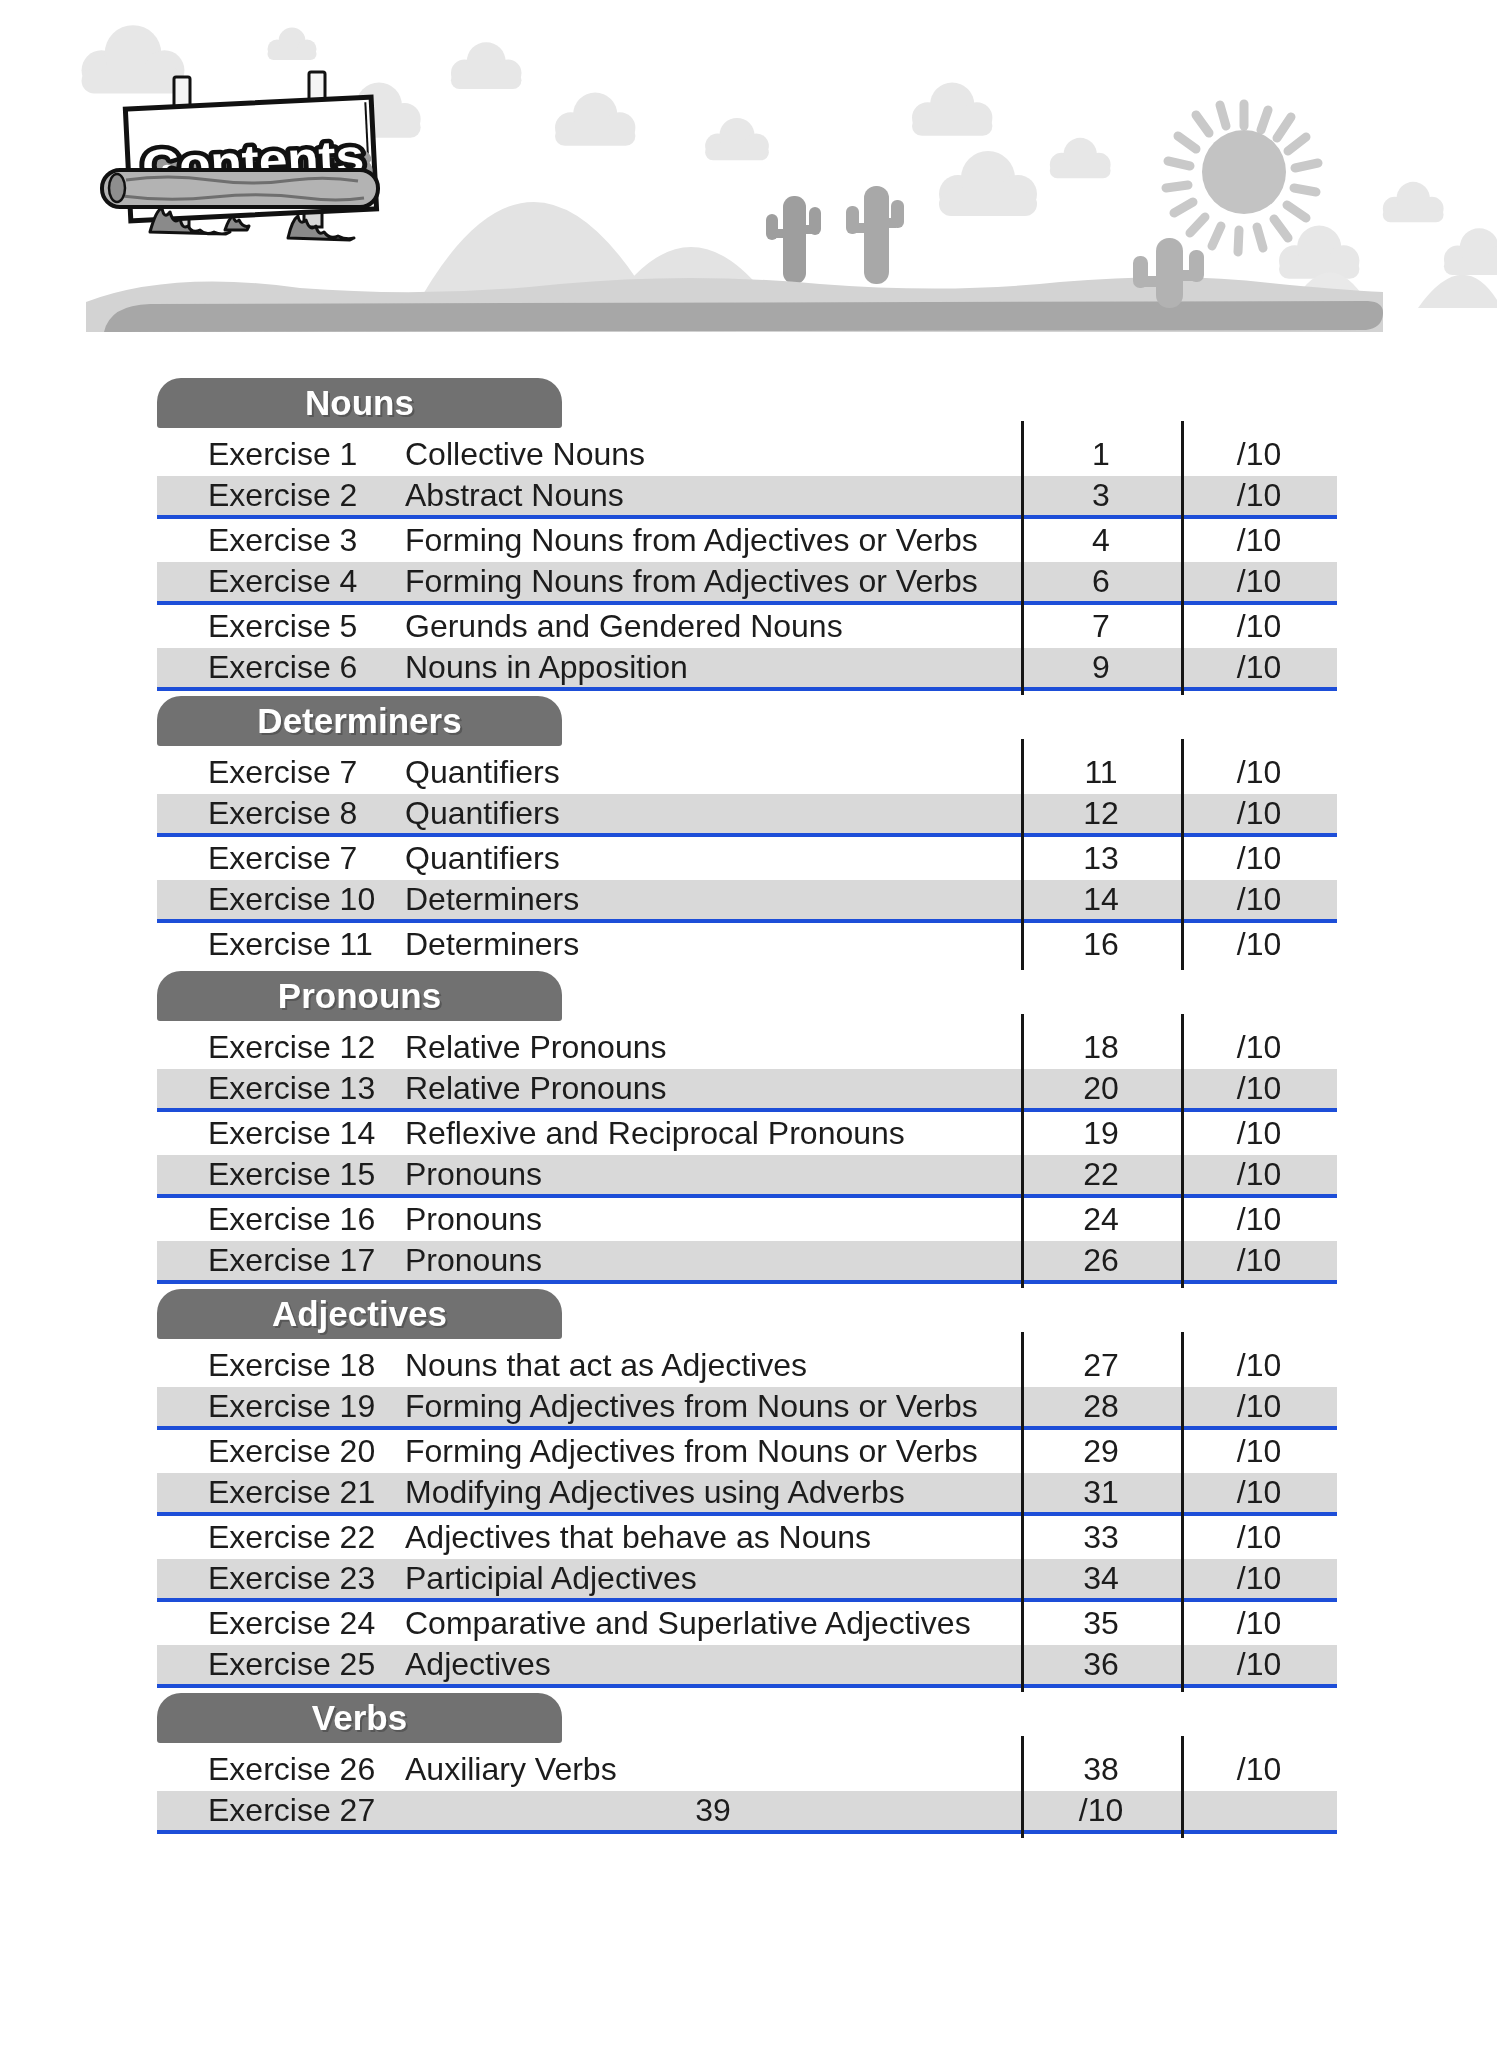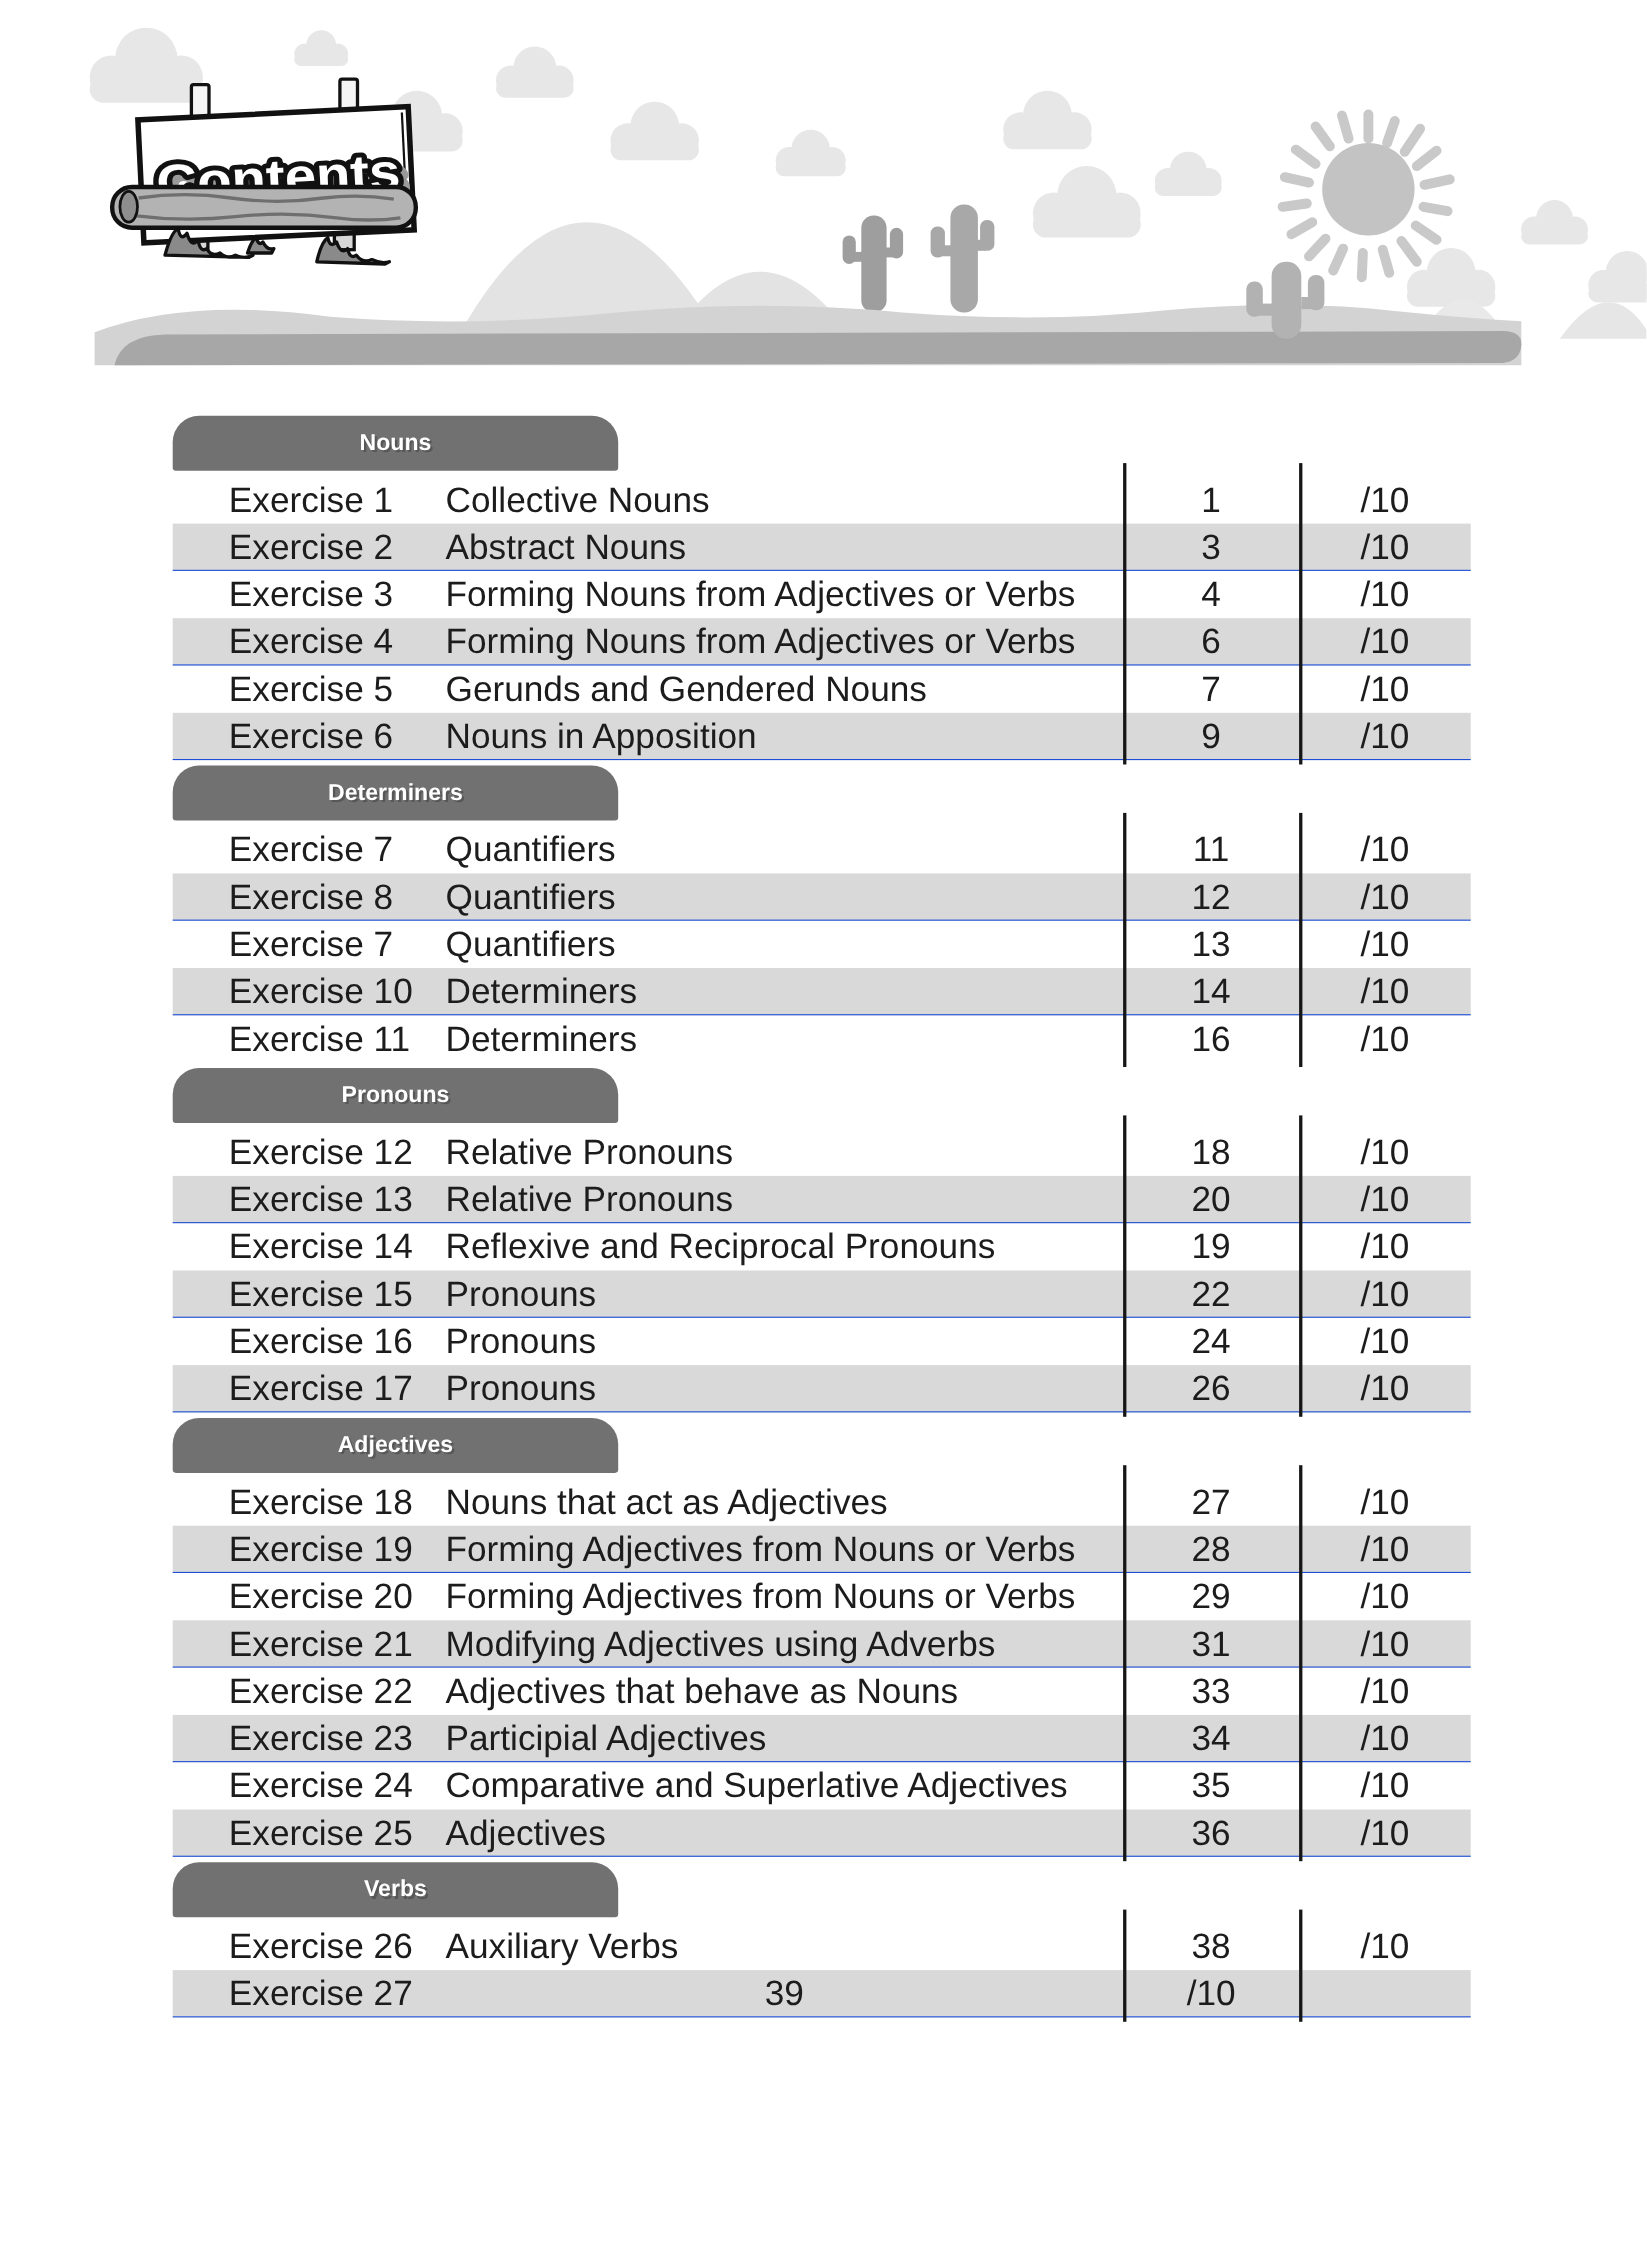--- a/index.html
+++ b/index.html
@@ -10,7 +10,7 @@
   .toc{position:absolute;left:157px;top:378px;width:1180px;}
   .section-header{width:405px;height:50px;background:#717171;border-radius:24px 24px 3px 3px;
         display:flex;align-items:center;justify-content:center;}
-  .section-header span{color:#ffffff;font-weight:bold;font-size:21px;
+  .section-header span{color:#ffffff;font-weight:bold;font-size:35px;
         text-shadow:2px 2px 0 rgba(40,40,40,.35);}
   .rows{position:relative;margin-top:5px;margin-bottom:5px;}
   .row{display:grid;grid-template-columns:248px 616px 160px 156px;align-items:center;

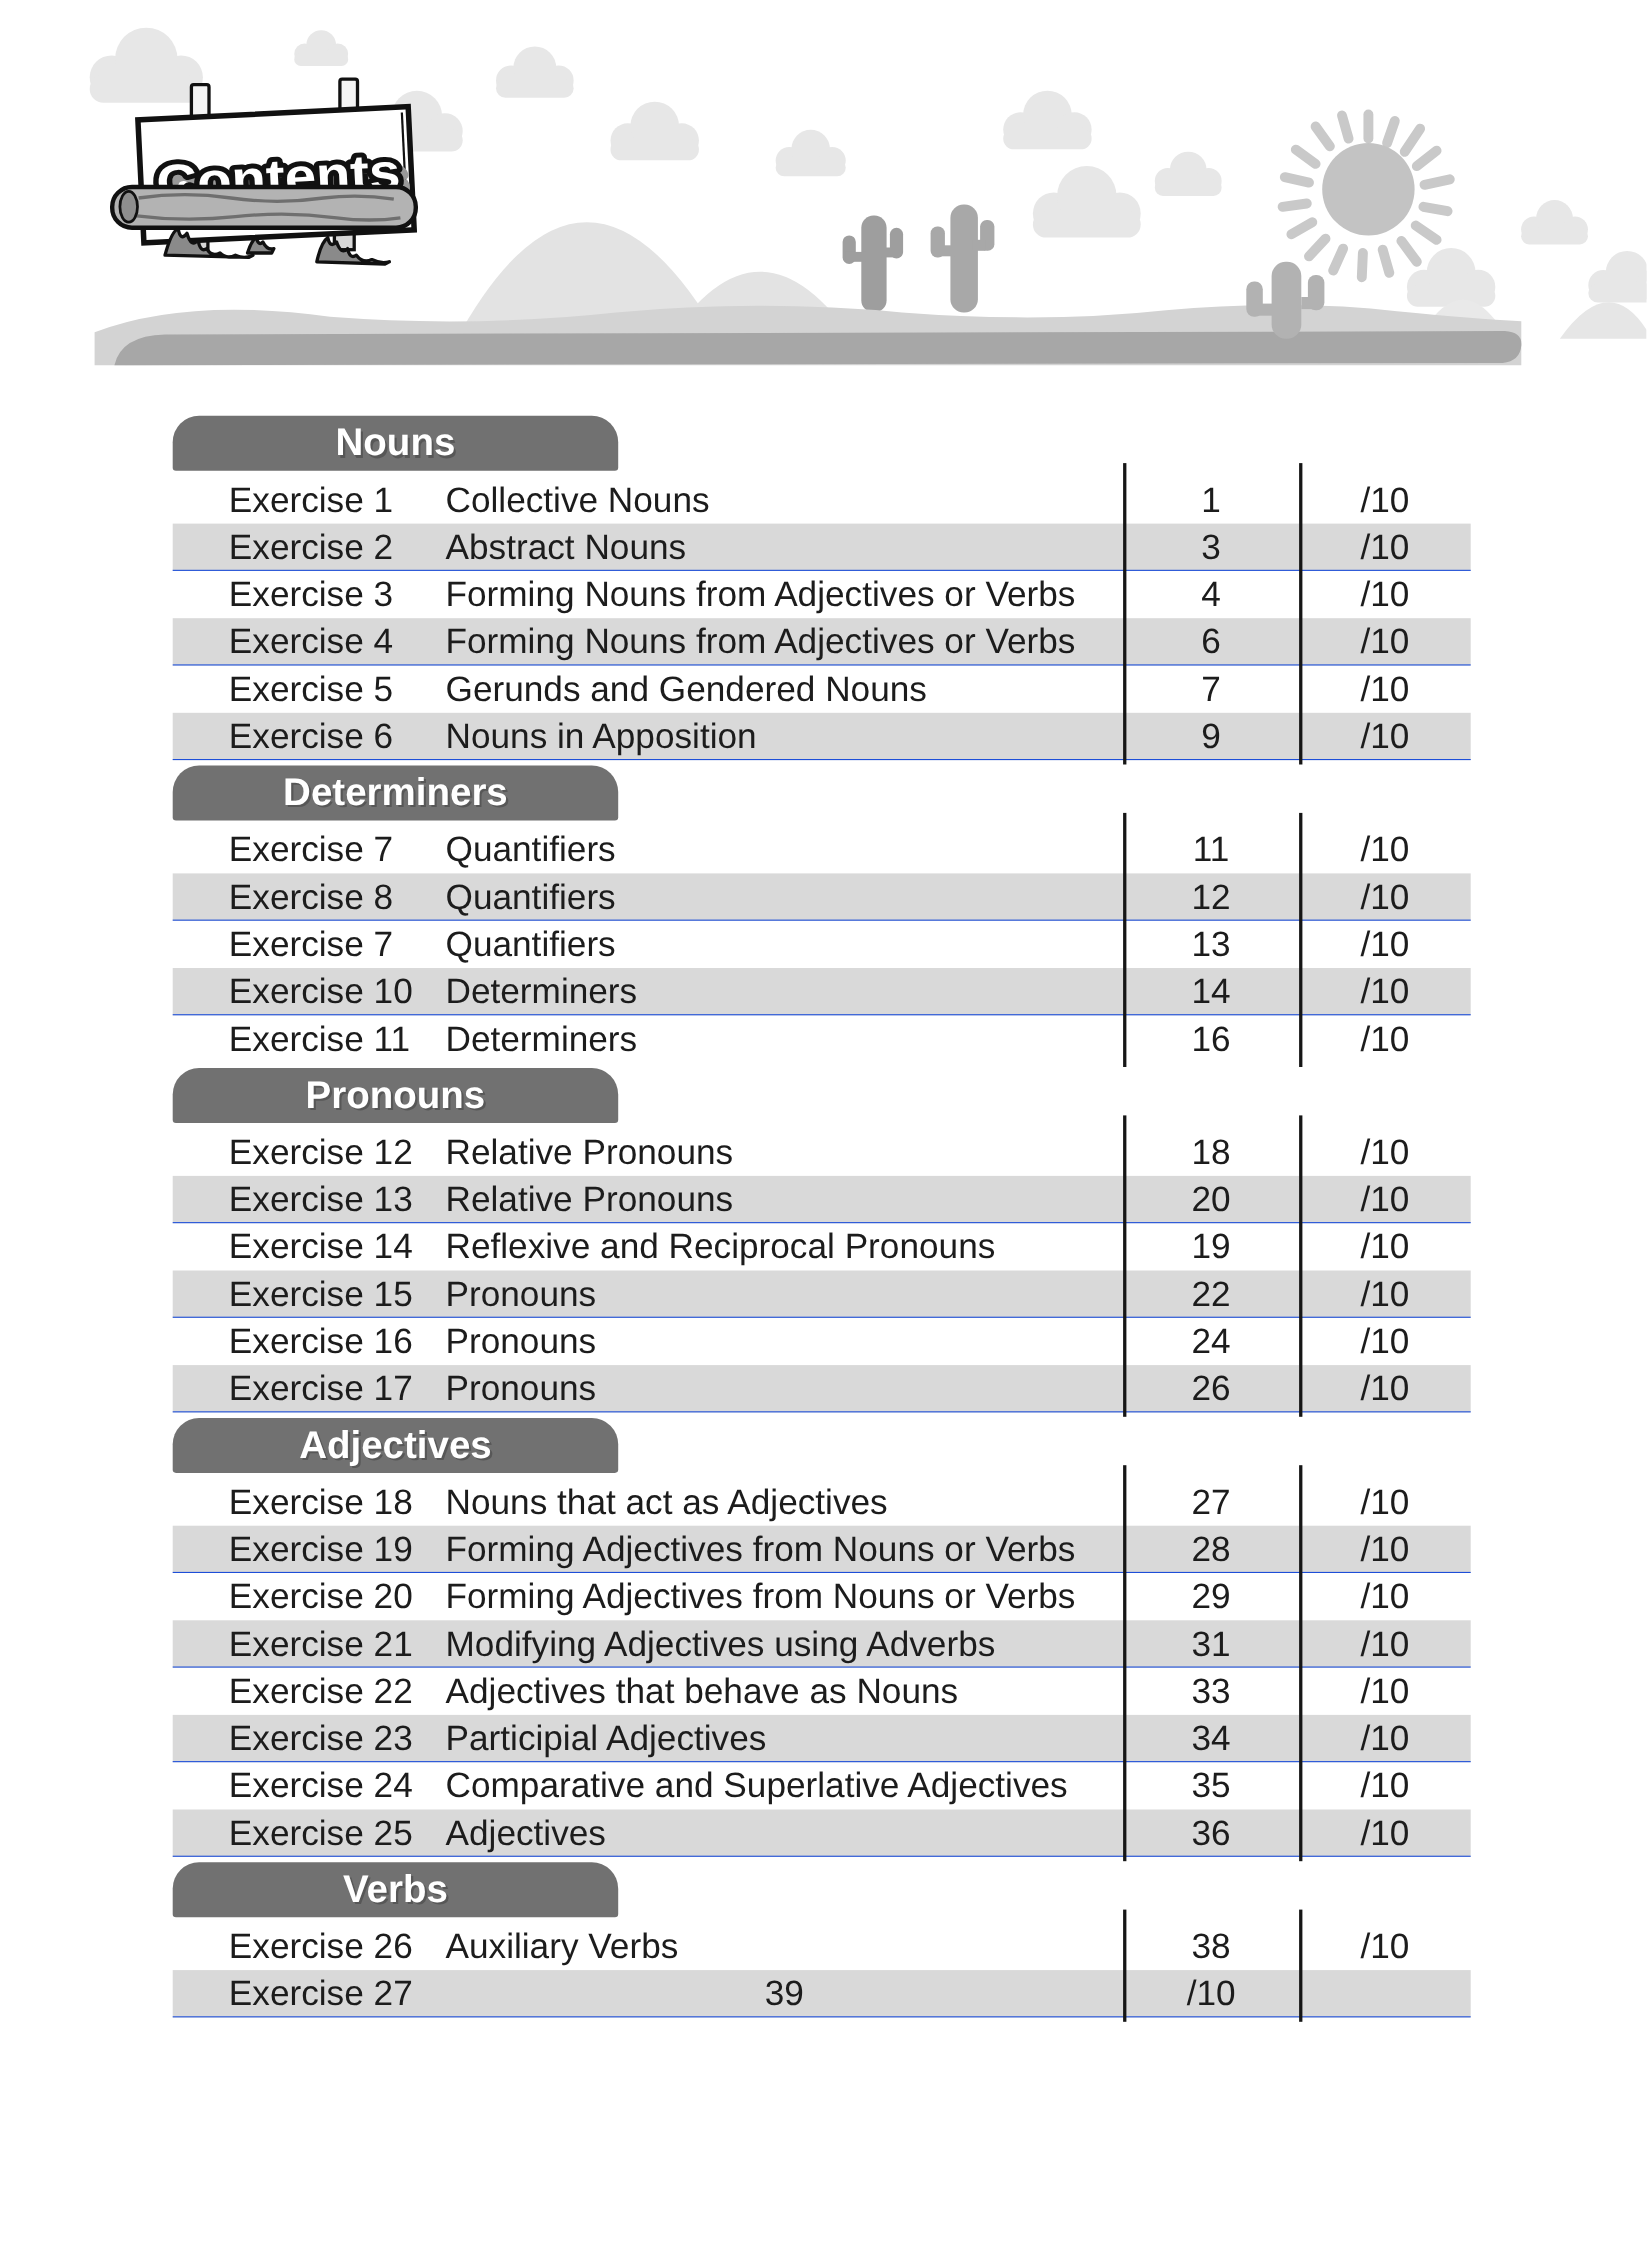--- a/index.html
+++ b/index.html
@@ -15,7 +15,7 @@
   .rows{position:relative;margin-top:5px;margin-bottom:5px;}
   .row{display:grid;grid-template-columns:248px 616px 160px 156px;align-items:center;
         height:43px;font-size:32px;box-sizing:border-box;}
-  .row.alt{background:#d9d9d9;border-bottom:1px solid #1d4ed8;}
+  .row.alt{background:#d9d9d9;border-bottom:4px solid #1d4ed8;}
   .cell{white-space:nowrap;}
   .cell-exercise{padding-left:51px;}
   .cell-page,.cell-score{text-align:center;}

